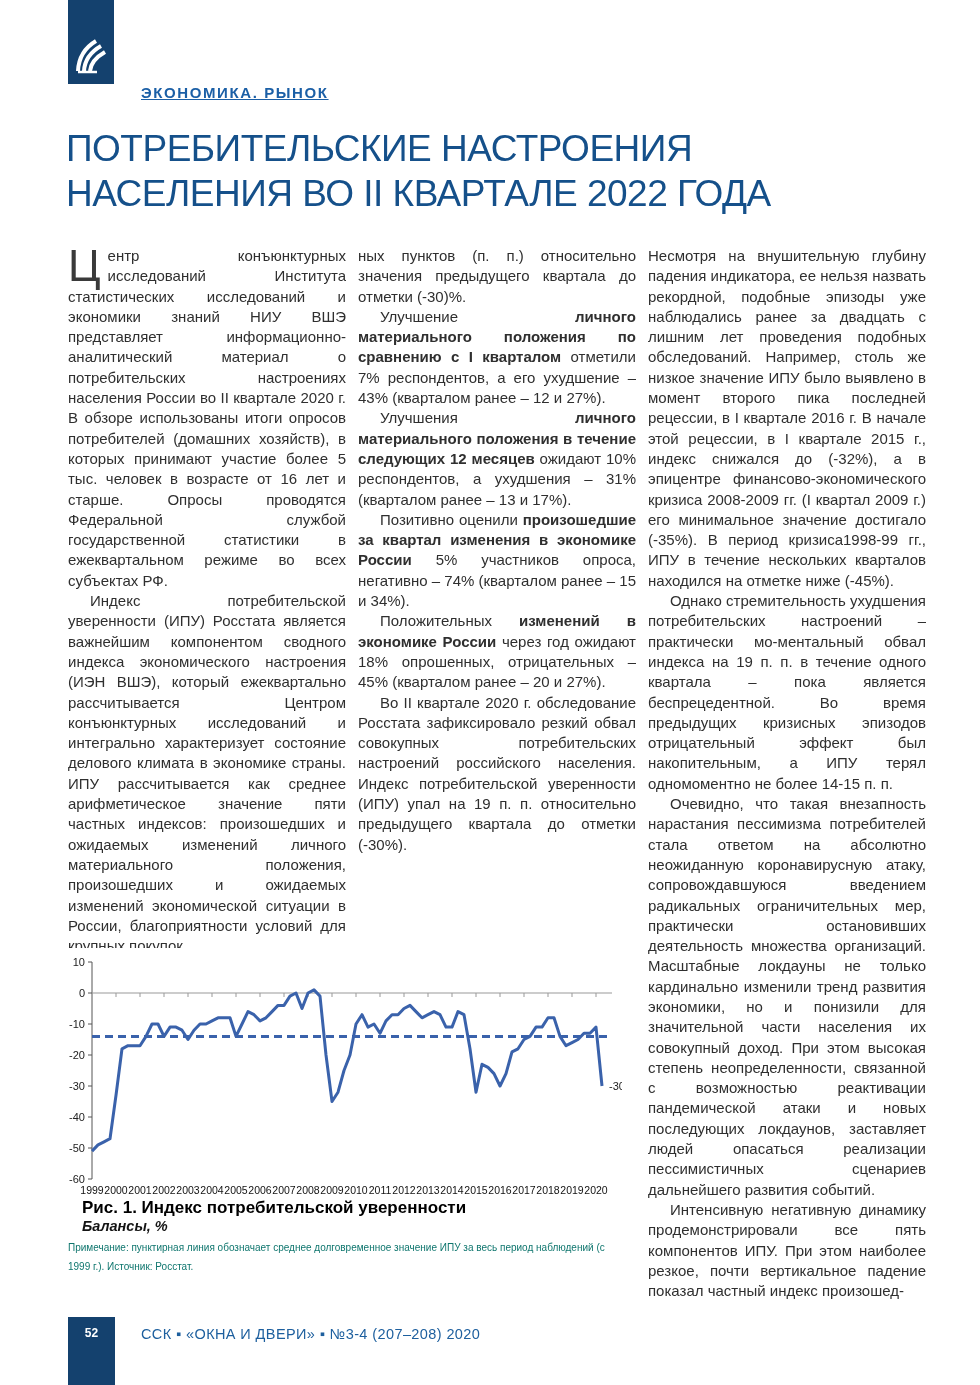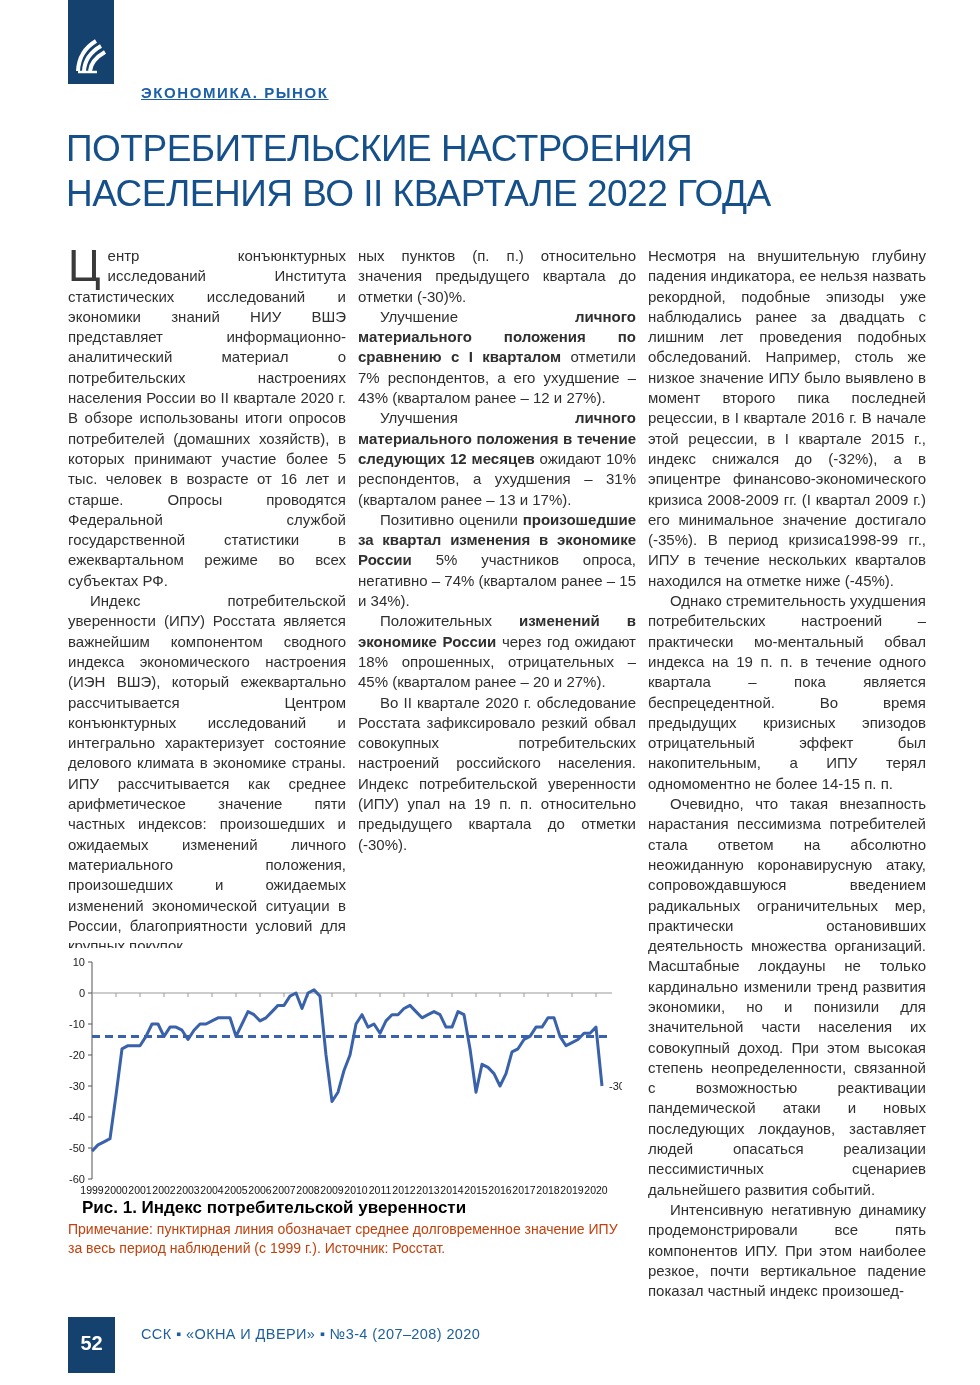--- a/index.html
+++ b/index.html
@@ -146,6 +146,7 @@
     </svg></div>
 <div class="figure-caption">
   <div class="capt1">Рис. 1. Индекс потребительской уверенности</div>
+  <div class="capt2">Балансы, %</div>
   <div class="fig-note">Примечание: пунктирная линия обозначает среднее долговременное значение ИПУ за весь период наблюдений (с 1999 г.). Источник: Росстат.</div>
 </div>
 

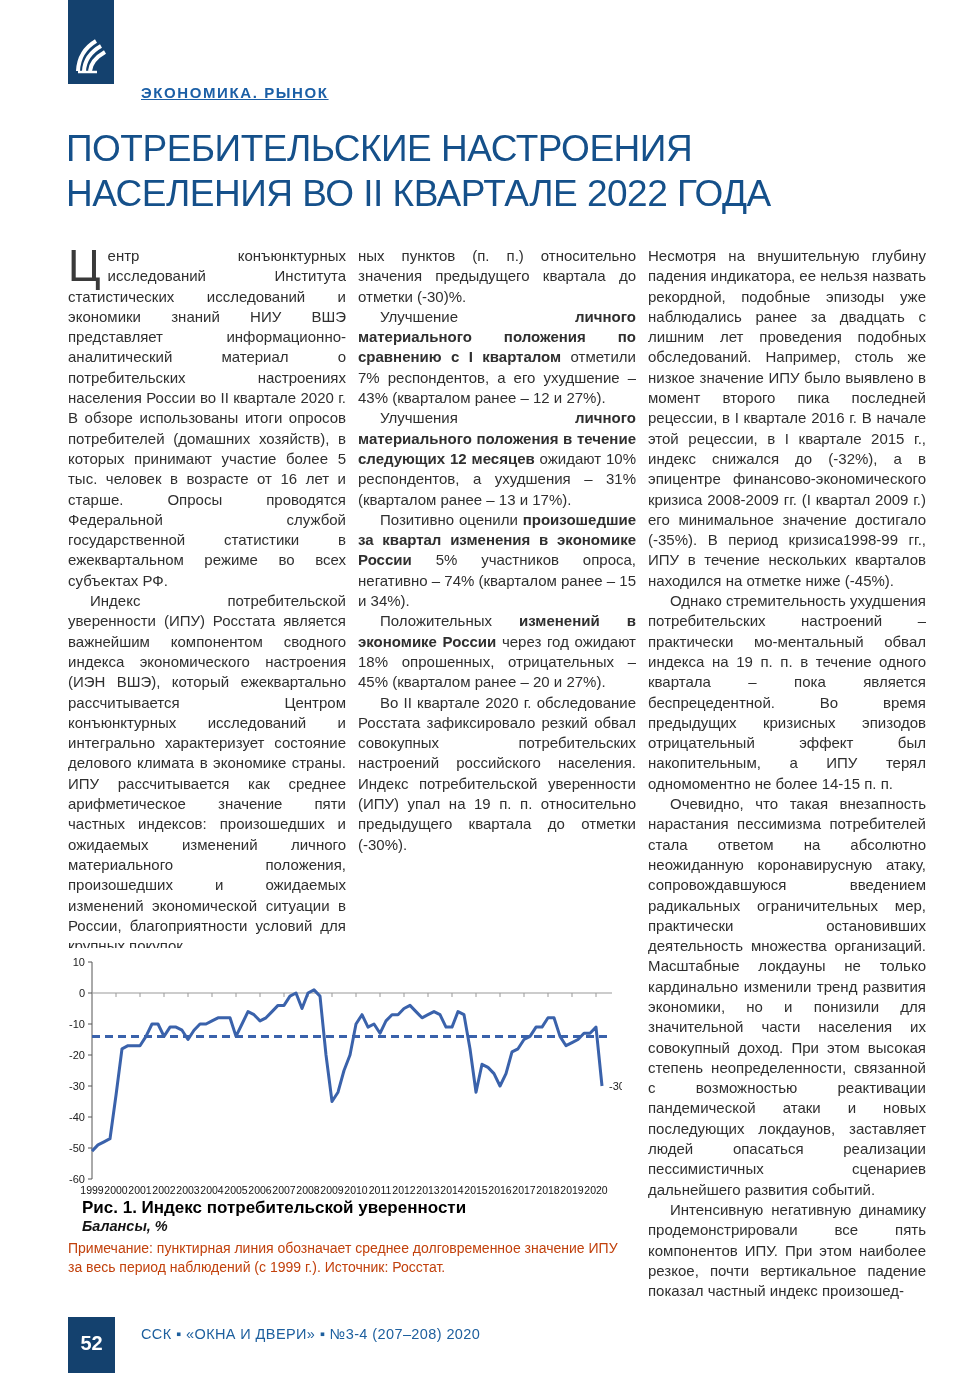--- a/index.html
+++ b/index.html
@@ -33,7 +33,7 @@
   .figure-caption{position:absolute;left:68px;top:1198px;width:558px;}
   .capt1{font-size:17px;font-weight:bold;color:#000000;margin-left:14px;line-height:19px;}
   .capt2{font-size:14.5px;font-weight:bold;font-style:italic;color:#141414;margin-left:14px;line-height:19px;}
-  .fig-note{font-size:14px;line-height:18.5px;color:#c2410c;margin-top:3px;text-align:left;}
+  .fig-note{font-size:10px;line-height:18.5px;color:#0f766e;margin-top:3px;text-align:left;}
   
   .page-box{position:absolute;left:68px;top:1317px;width:47px;height:56px;background:#14416e;
     color:#ffffff;font-weight:bold;font-size:20px;text-align:center;padding-top:15px;box-sizing:border-box;}

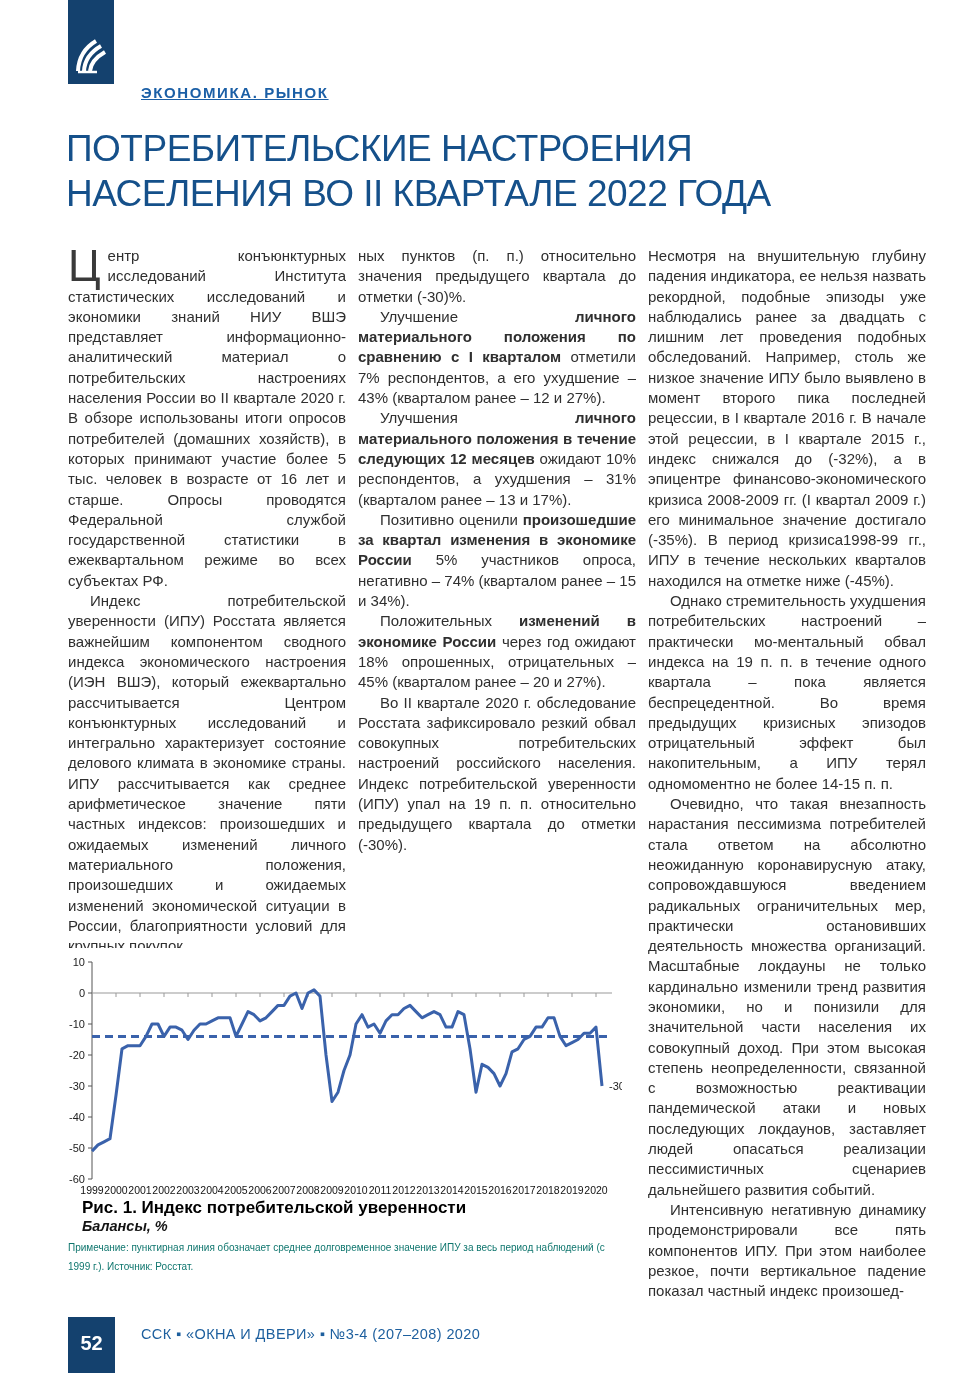--- a/index.html
+++ b/index.html
@@ -35,8 +35,8 @@
   .capt2{font-size:14.5px;font-weight:bold;font-style:italic;color:#141414;margin-left:14px;line-height:19px;}
   .fig-note{font-size:10px;line-height:18.5px;color:#0f766e;margin-top:3px;text-align:left;}
   
-  .page-box{position:absolute;left:68px;top:1317px;width:47px;height:56px;background:#14416e;
-    color:#ffffff;font-weight:bold;font-size:20px;text-align:center;padding-top:15px;box-sizing:border-box;}
+  .page-box{position:absolute;left:68px;top:1317px;width:47px;height:68px;background:#14416e;
+    color:#ffffff;font-weight:bold;font-size:12px;text-align:center;padding-top:9px;box-sizing:border-box;}
   .journal-line{position:absolute;left:141px;top:1326px;font-size:14.5px;color:#1d5f9e;letter-spacing:0.4px;}
 </style>
 </head>

